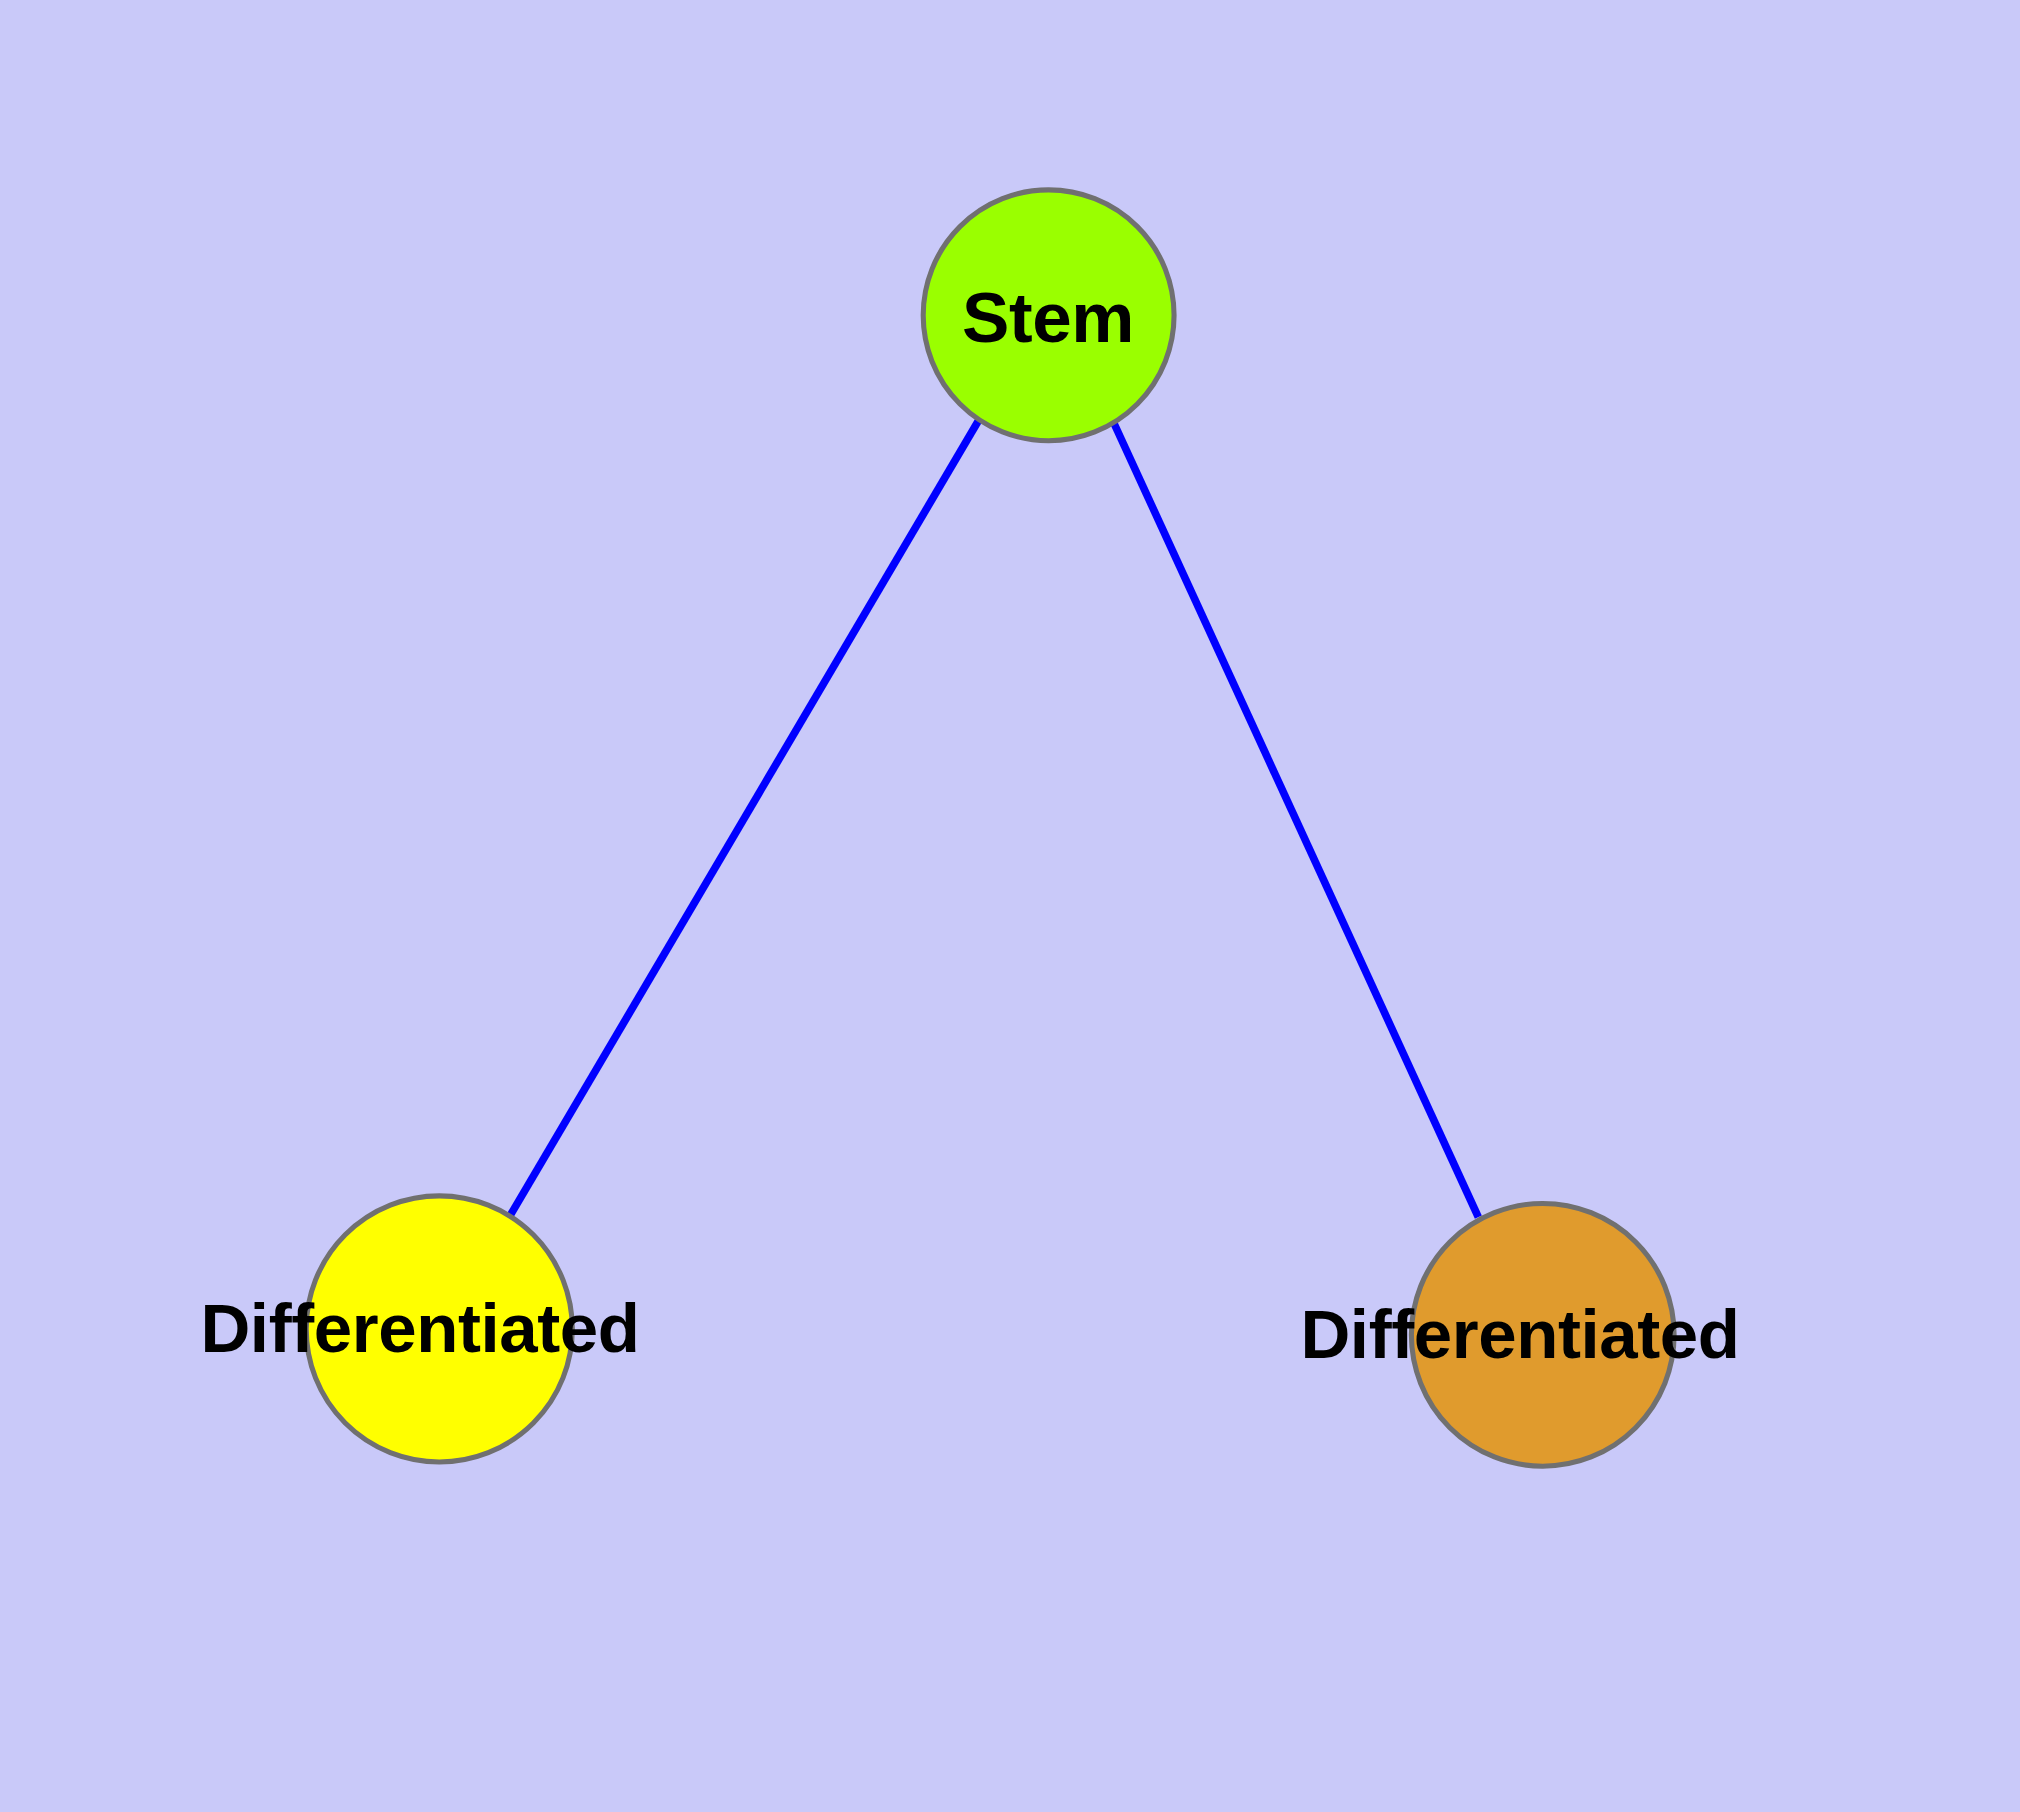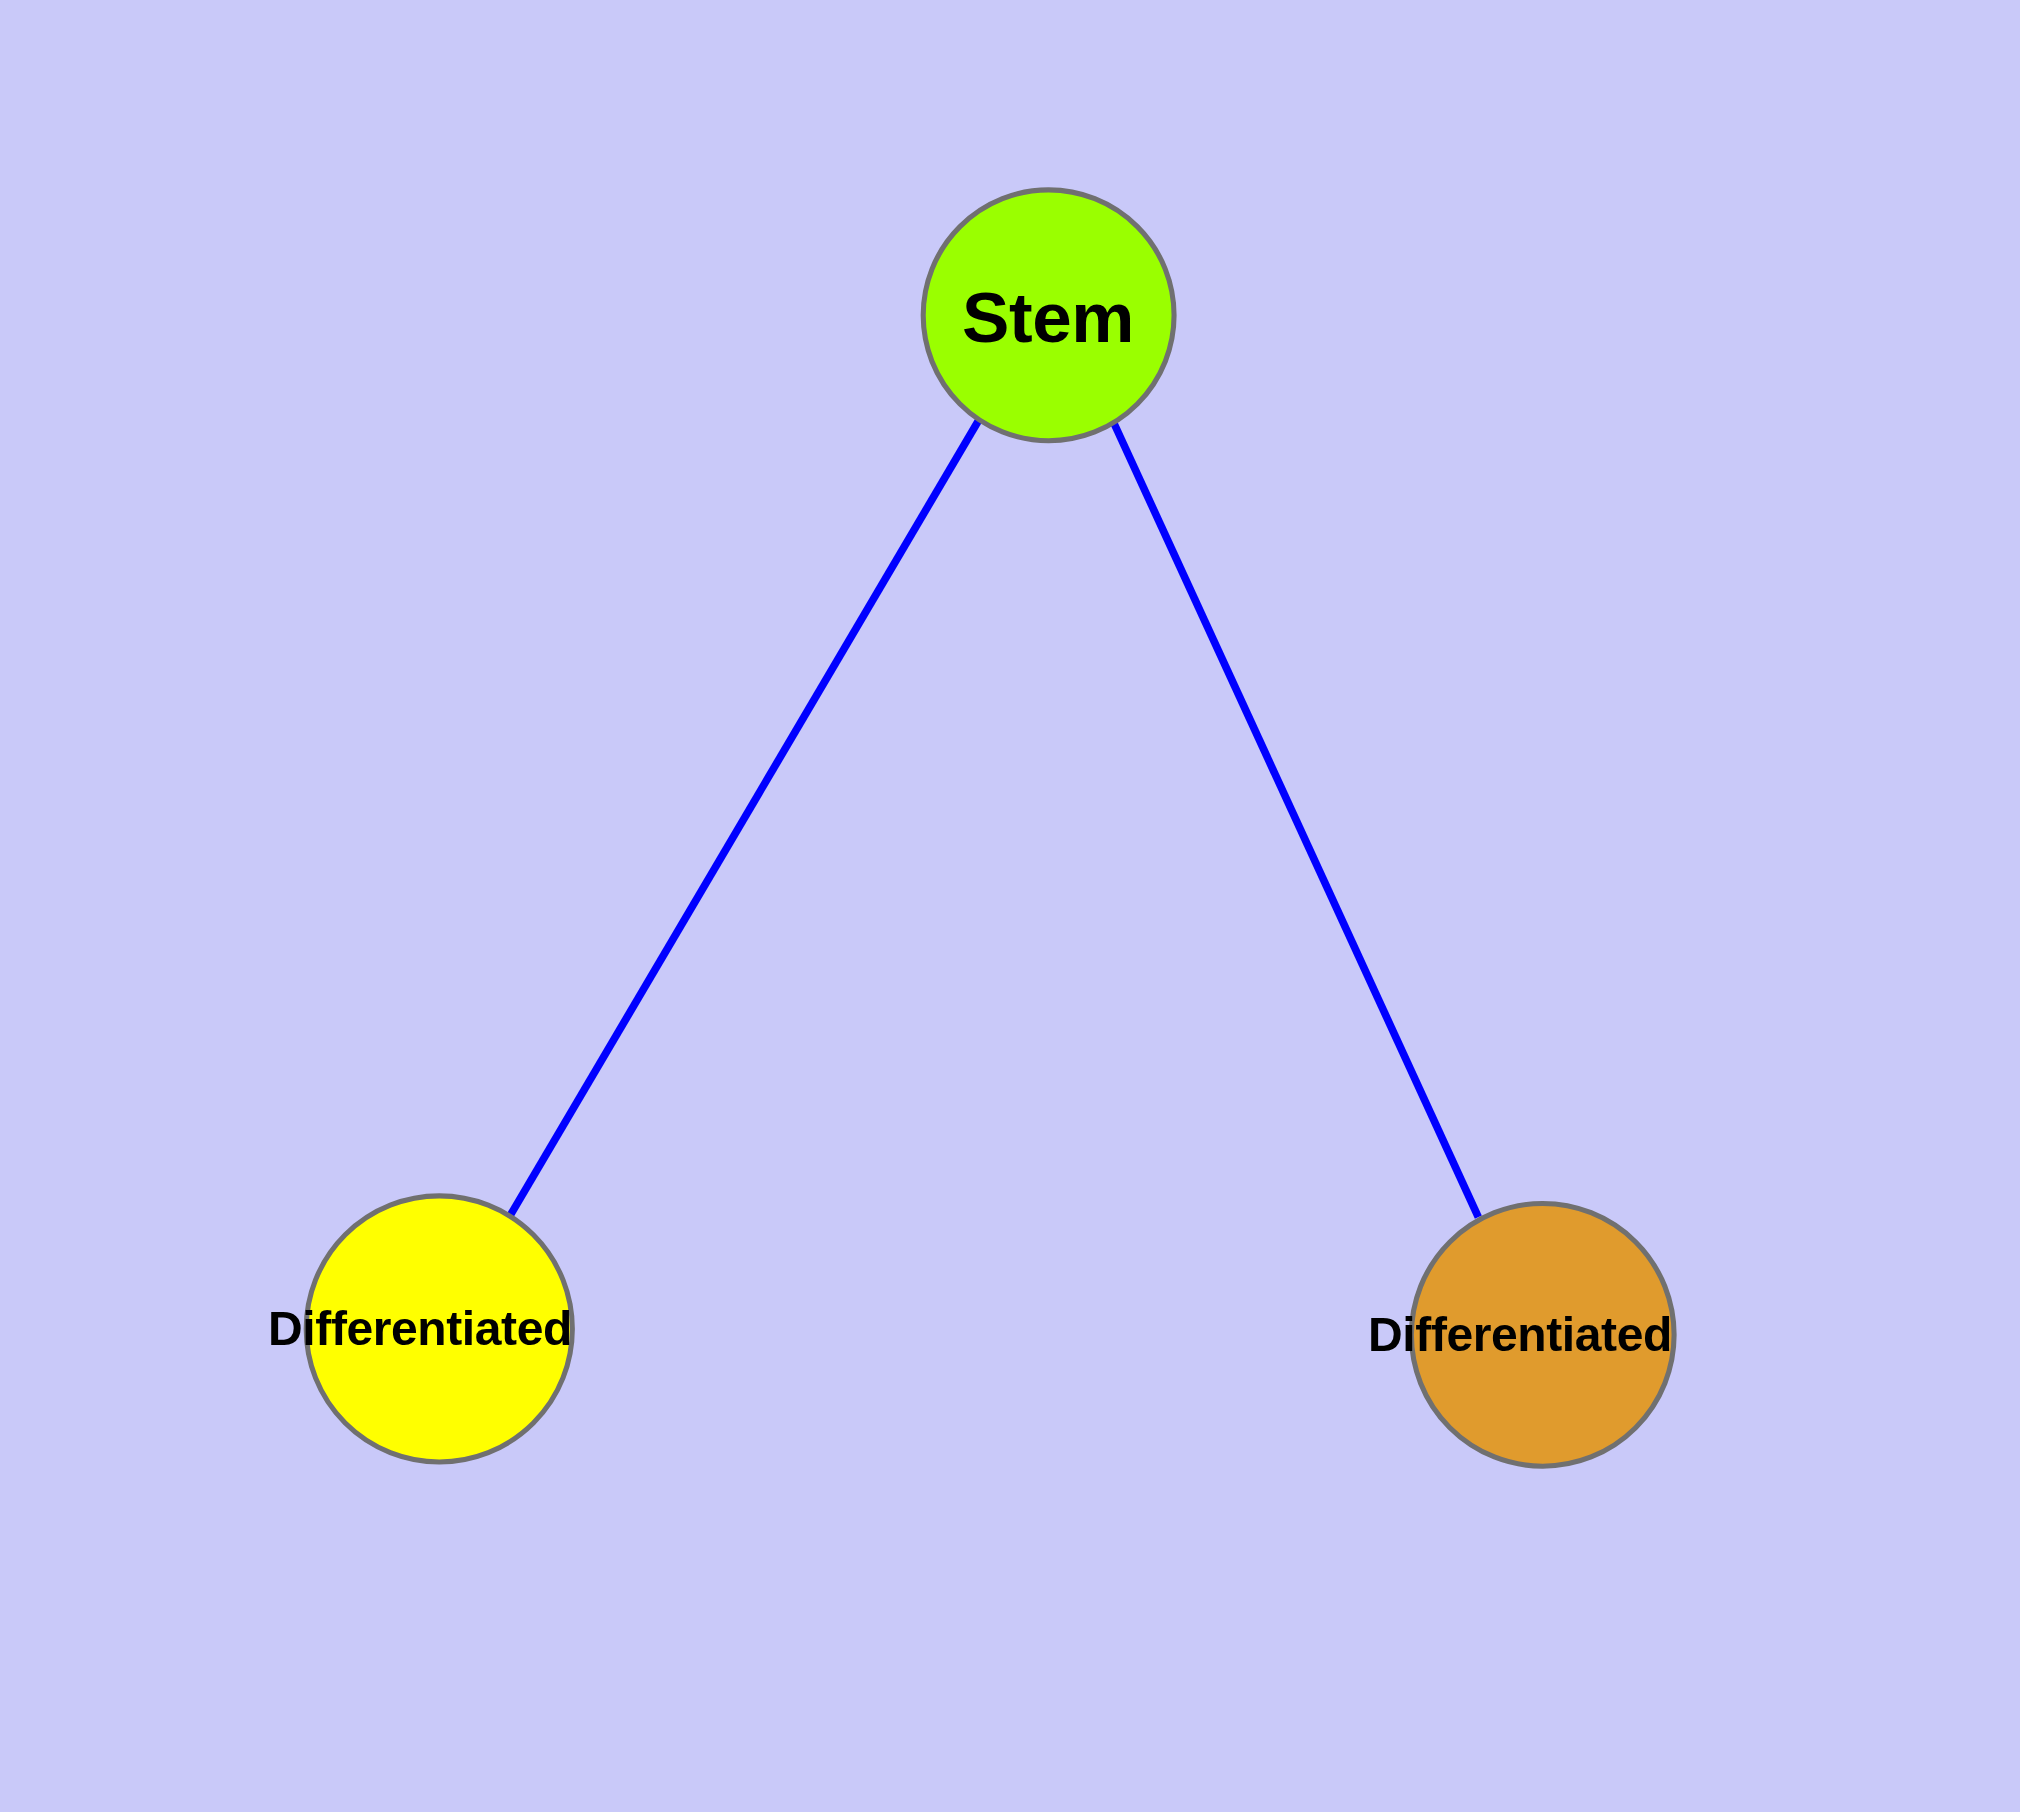--- a/index.html
+++ b/index.html
@@ -30,7 +30,7 @@
     color: #000000;
     font-family: "Liberation Sans", sans-serif;
     font-weight: bold;
-    font-size: 48px;
+    font-size: 69px;
     line-height: 1.06;
     text-align: center;
     white-space: pre;

